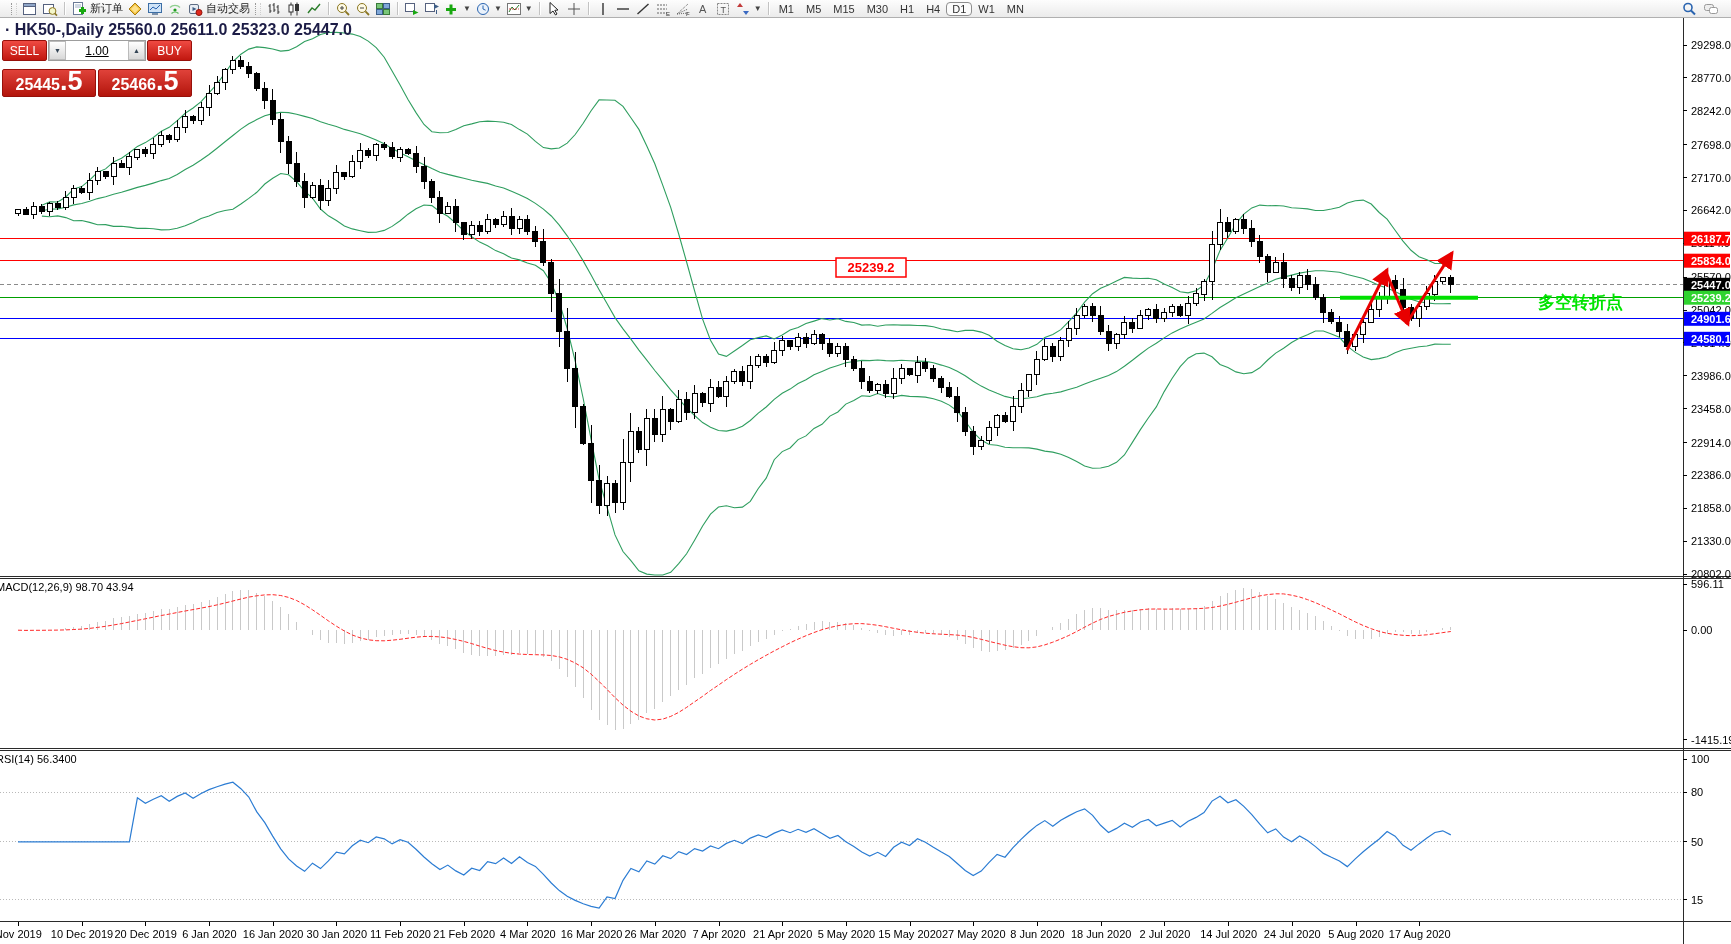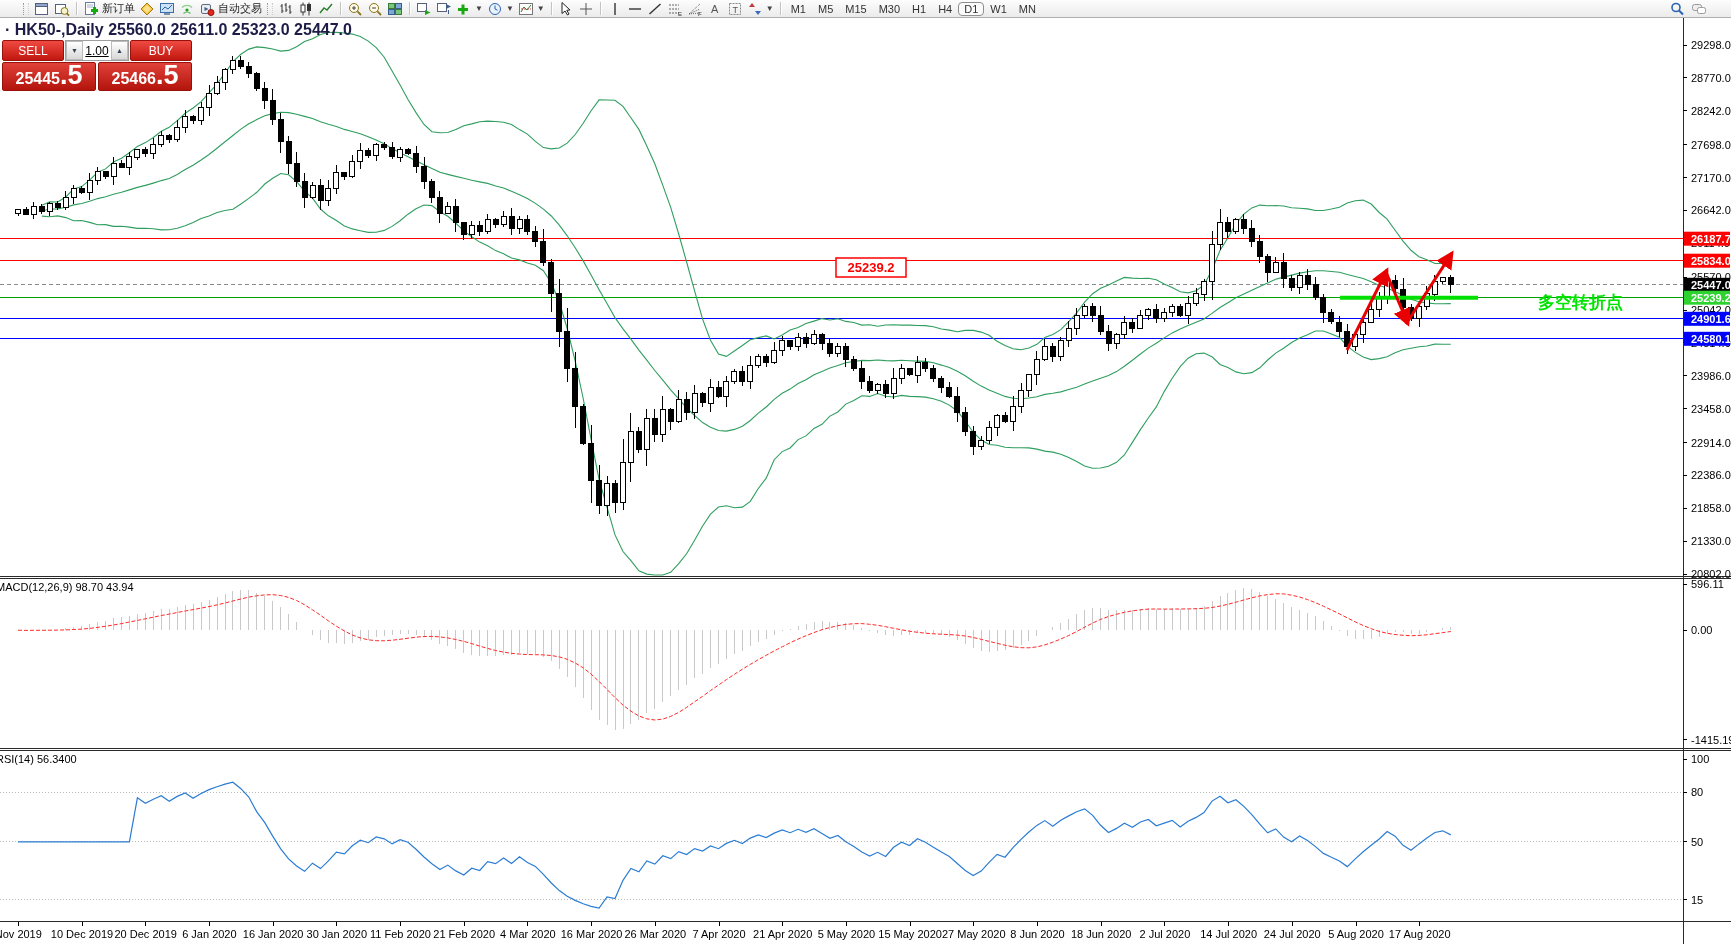--- a/index.html
+++ b/index.html
@@ -9,7 +9,7 @@
   
   #toolbar{position:absolute;left:0;top:0;width:100%;height:18px;
     background:linear-gradient(#fdfdfd,#ebebeb);border-bottom:1px solid #b0b0b0;
-    display:flex;align-items:center;font-size:11px;color:#222;box-sizing:border-box;padding:0 20px;}
+    display:flex;align-items:center;font-size:11px;color:#222;box-sizing:border-box;padding:0 8px;}
   .grip{width:4px;height:12px;border-left:1px dotted #9a9a9a;border-right:1px dotted #cfcfcf;margin:0 3px;}
   .tb-sep{width:1px;height:13px;background:#c3c3c3;box-shadow:1px 0 0 #fff;margin:0 4px;}
   .tb-btn{display:flex;align-items:center;gap:3px;height:16px;padding:0 2px;cursor:default;}

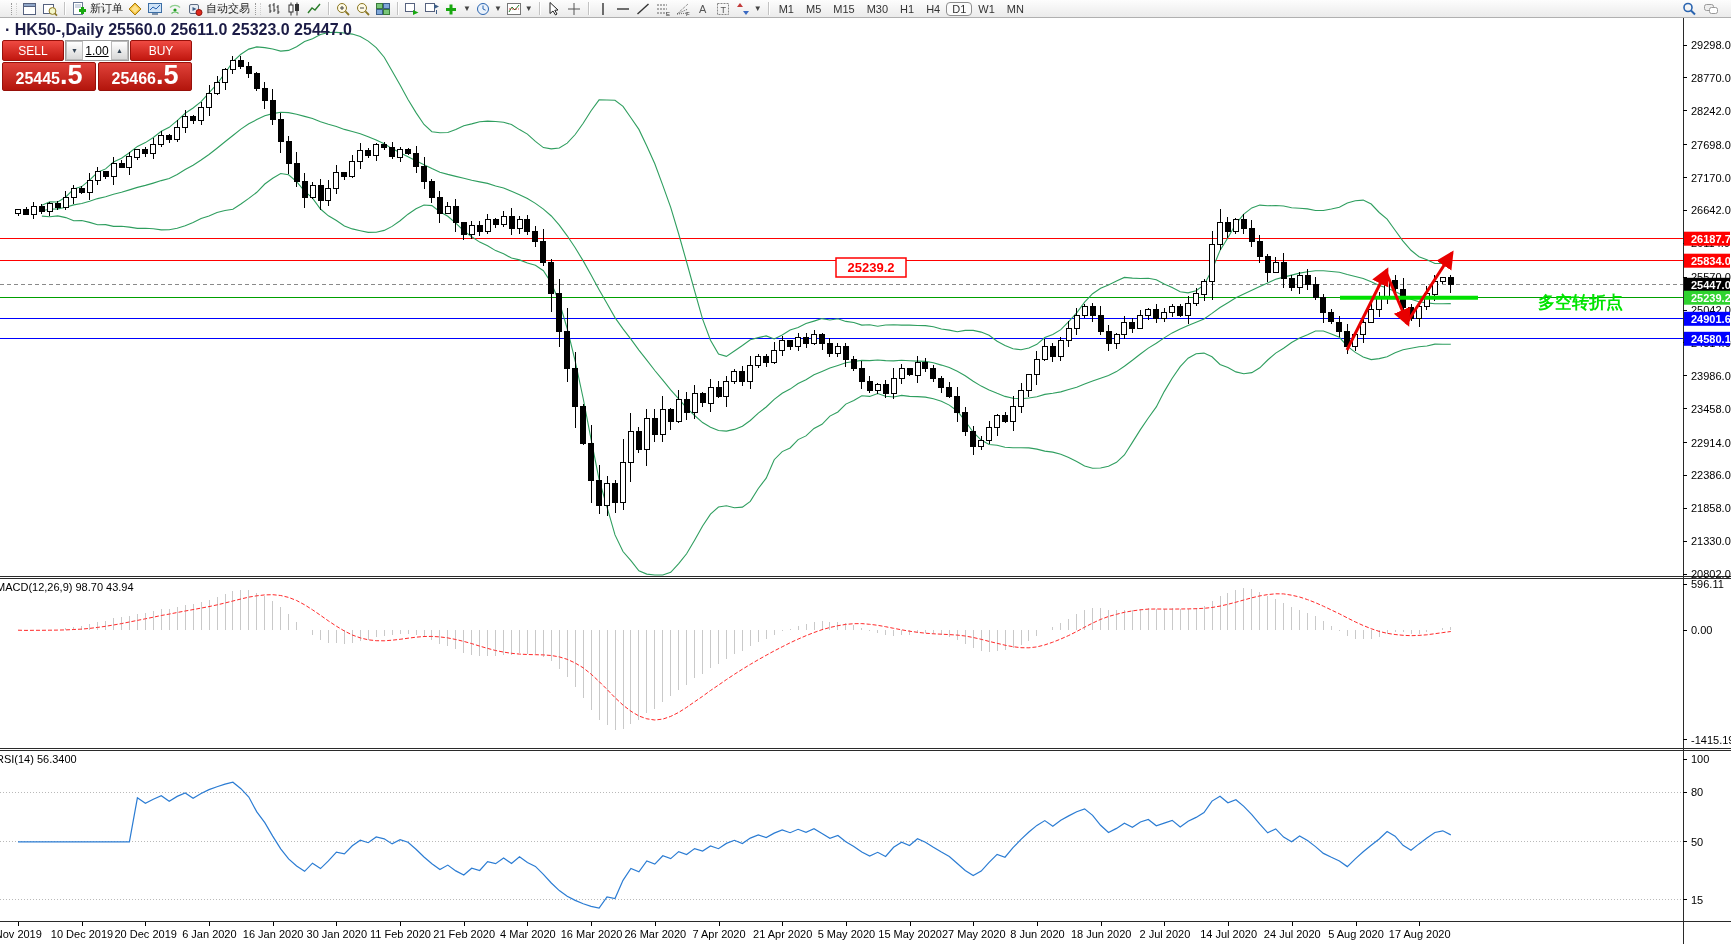--- a/index.html
+++ b/index.html
@@ -25,7 +25,7 @@
   
   #trade-panel{position:absolute;left:2px;top:40px;width:190px;z-index:5;}
   .tp-row1{display:flex;height:21px;gap:1px;}
-  .btn-sell,.btn-buy{width:62px;background:linear-gradient(#ef4a42,#c1170f);color:#fff;font-size:12px;
+  .btn-sell,.btn-buy{width:45px;background:linear-gradient(#ef4a42,#c1170f);color:#fff;font-size:12px;
     display:flex;align-items:center;justify-content:center;border:1px solid #97100a;border-radius:2px;box-sizing:border-box;}
   .vol-wrap{flex:1;display:flex;border:1px solid #9d9d9d;background:#fff;box-sizing:border-box;}
   .vol-btn{width:15px;background:linear-gradient(#ffffff,#d8d8d8);border:1px solid #bbb;font-size:7px;color:#345;

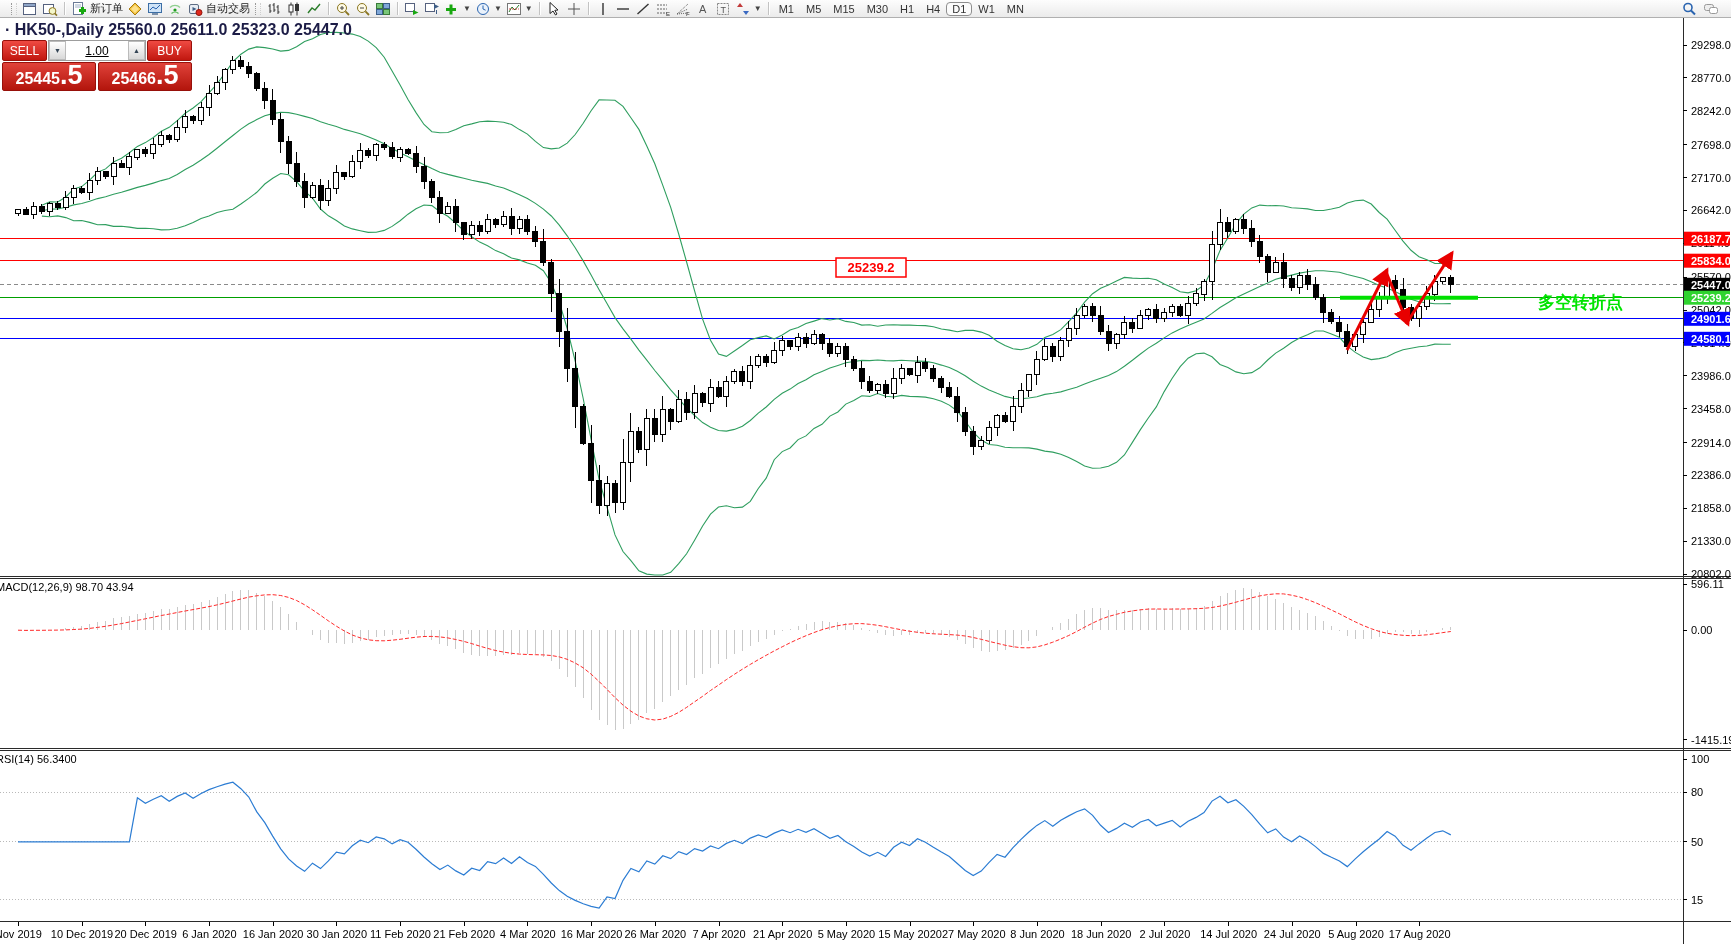--- a/index.html
+++ b/index.html
@@ -31,7 +31,7 @@
   .vol-btn{width:15px;background:linear-gradient(#ffffff,#d8d8d8);border:1px solid #bbb;font-size:7px;color:#345;
     display:flex;align-items:center;justify-content:center;}
   .vol-val{flex:1;display:flex;align-items:center;justify-content:center;font-size:12px;color:#000;text-decoration:underline;}
-  .tp-row2{display:flex;height:29px;gap:2px;margin-top:1px;}
+  .tp-row2{display:flex;height:35px;gap:2px;margin-top:1px;align-items:flex-end;}
   .px-box{flex:1;background:linear-gradient(#e0423a,#b3150c);color:#fff;display:flex;align-items:flex-end;
     justify-content:center;border-radius:2px;padding-bottom:3px;border:1px solid #97100a;box-sizing:border-box;}
   .px-main{font-size:16px;font-weight:bold;line-height:1;}

